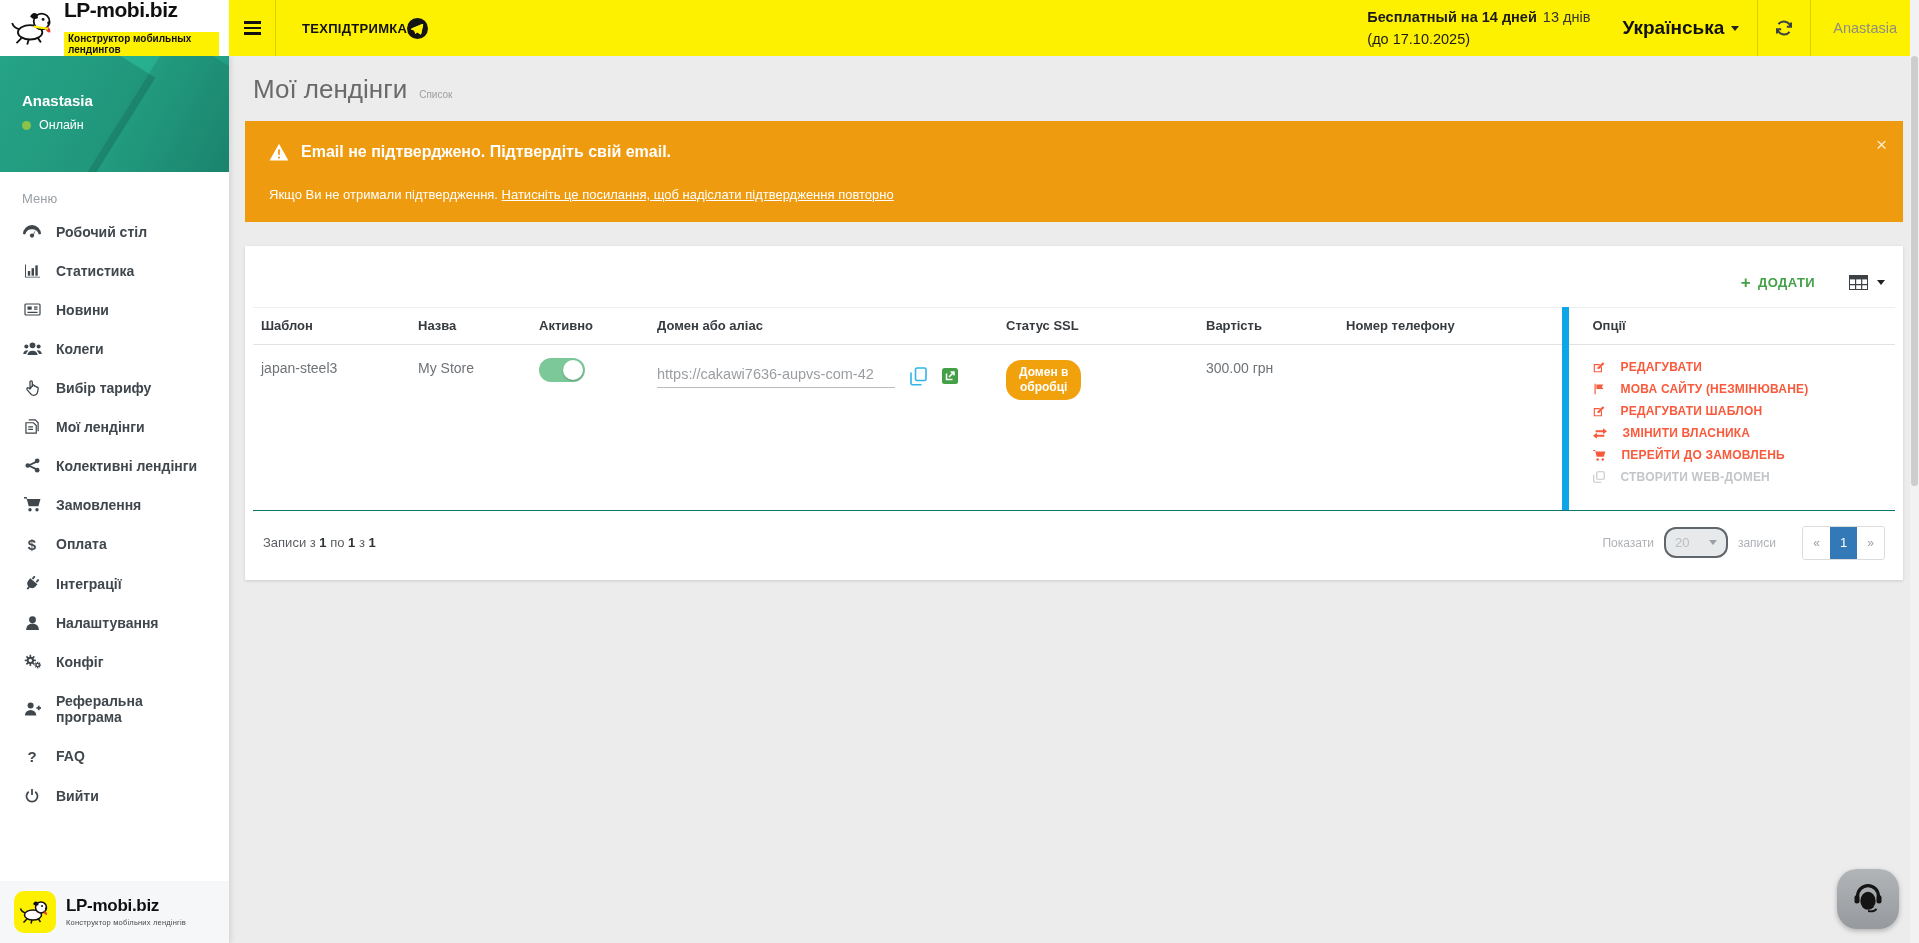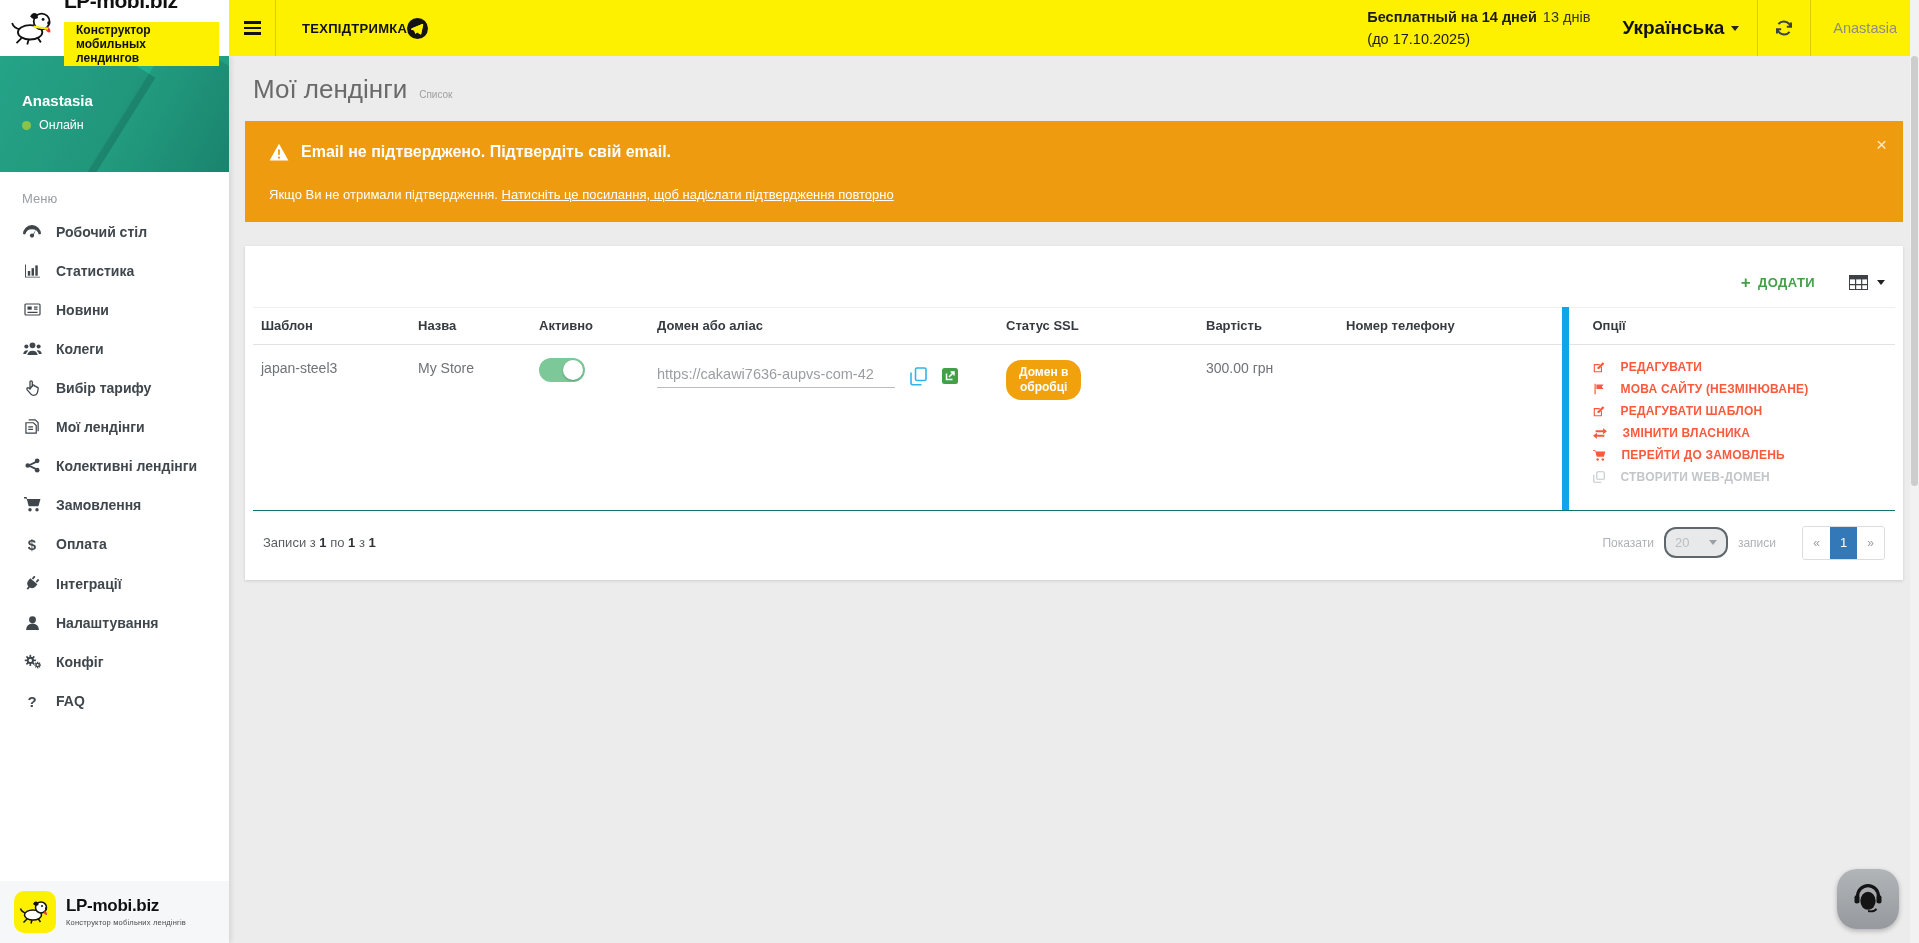--- a/index.html
+++ b/index.html
@@ -9,7 +9,7 @@
 .topbar{height:56px;display:flex;align-items:stretch;background:#fdf100;flex:0 0 56px;position:relative;z-index:5}
 .logo-box{width:229px;background:#fff;display:flex;align-items:center;gap:8px;padding:0 10px;flex:0 0 229px}
 .logo-text .logo-title{font-size:21px;font-weight:bold;color:#101010;letter-spacing:-.5px;line-height:1.05}
-.logo-text .logo-sub{font-size:12px;font-weight:bold;color:#101010;background:#fdf100;padding:1px 12px;display:inline-block;margin-top:10px}
+.logo-text .logo-sub{font-size:10px;font-weight:bold;color:#101010;background:#fdf100;padding:1px 4px;display:inline-block;margin-top:10px}
 .hamburger{width:46px;display:flex;flex-direction:column;justify-content:center;align-items:center;gap:3px;cursor:pointer}
 .hamburger i{width:17px;height:2.4px;background:#111;display:block}
 .tb-divider{width:1px;background:rgba(0,0,0,.14);height:100%}

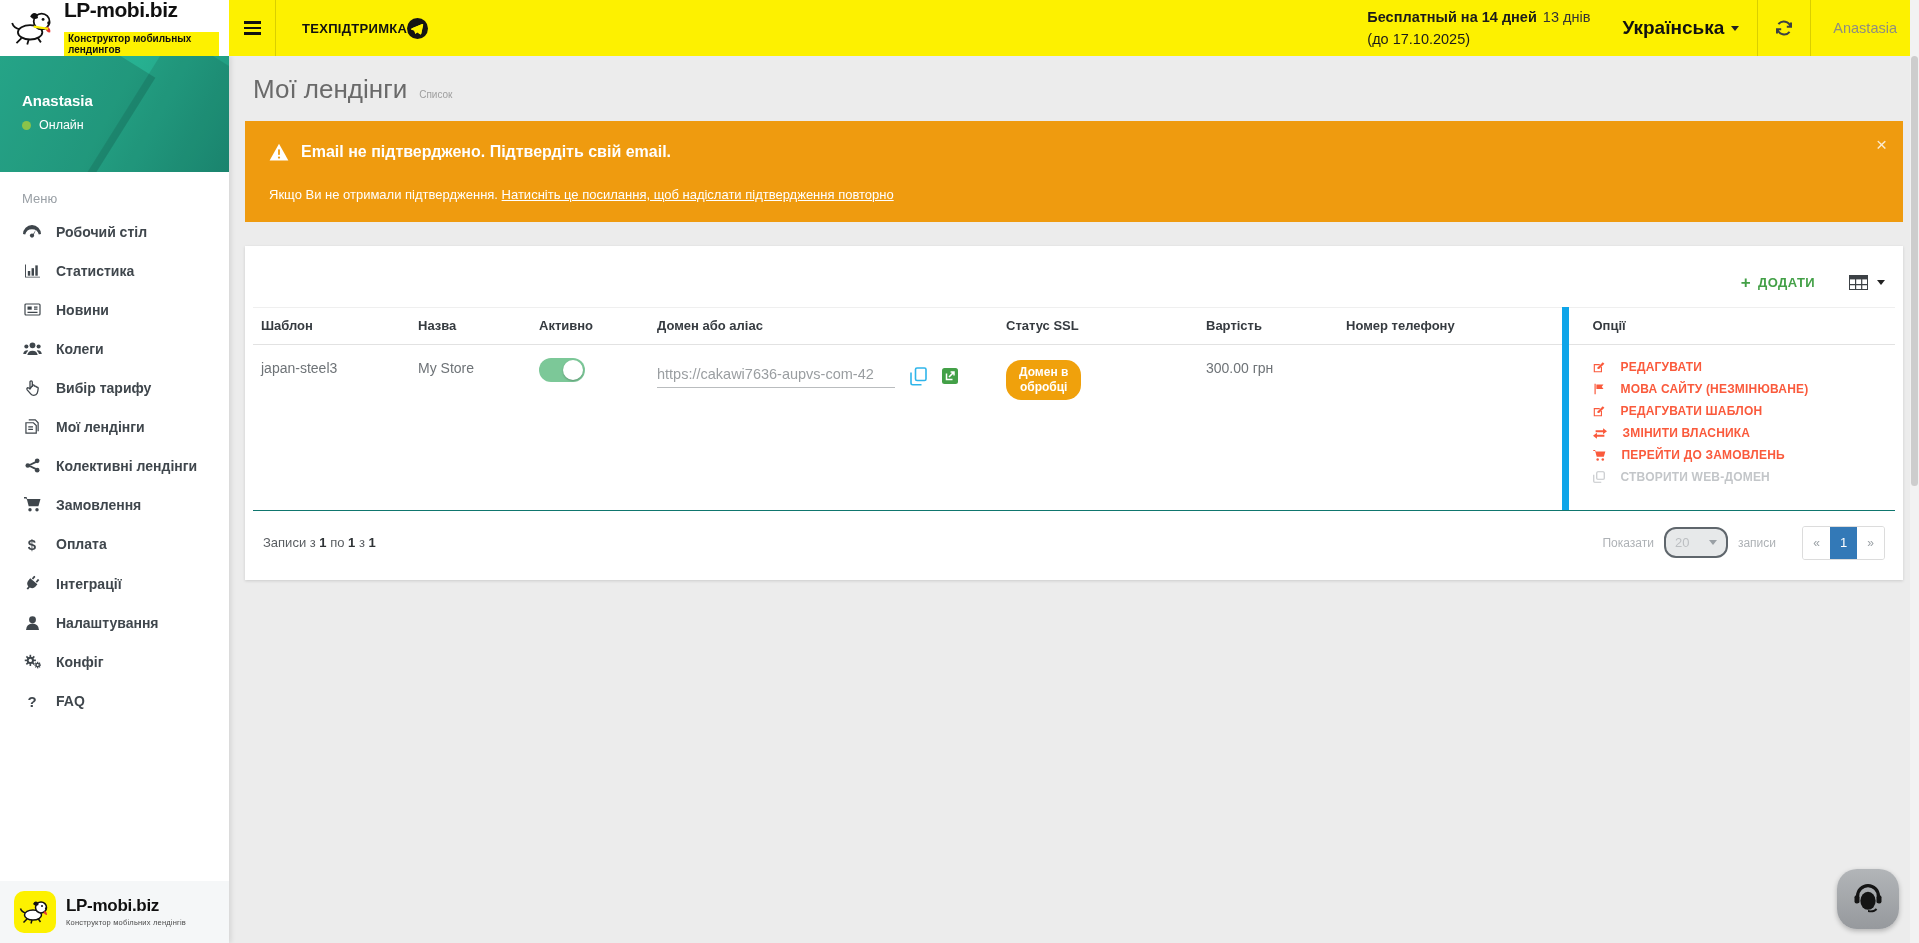--- a/index.html
+++ b/index.html
@@ -300,6 +300,17 @@
               </svg>
             </span>
           <span>Конфіг</span>
+        </div>
+        <div class="nav-item">
+          <span class="nav-ico">
+              <svg width="17" height="14" viewBox="0 0 18 14" fill="#3f464c">
+                <circle cx="7" cy="3.4" r="3.2"></circle>
+                <path d="M1 14a6 6 0 0 1 12 0z"></path>
+                <rect x="13.2" y="5" width="4.8" height="1.8"></rect>
+                <rect x="14.7" y="3.5" width="1.8" height="4.8"></rect>
+              </svg>
+            </span>
+          <span>Реферальна програма</span>
         </div>
         <div class="nav-item">
           <span class="nav-ico txt">?</span>

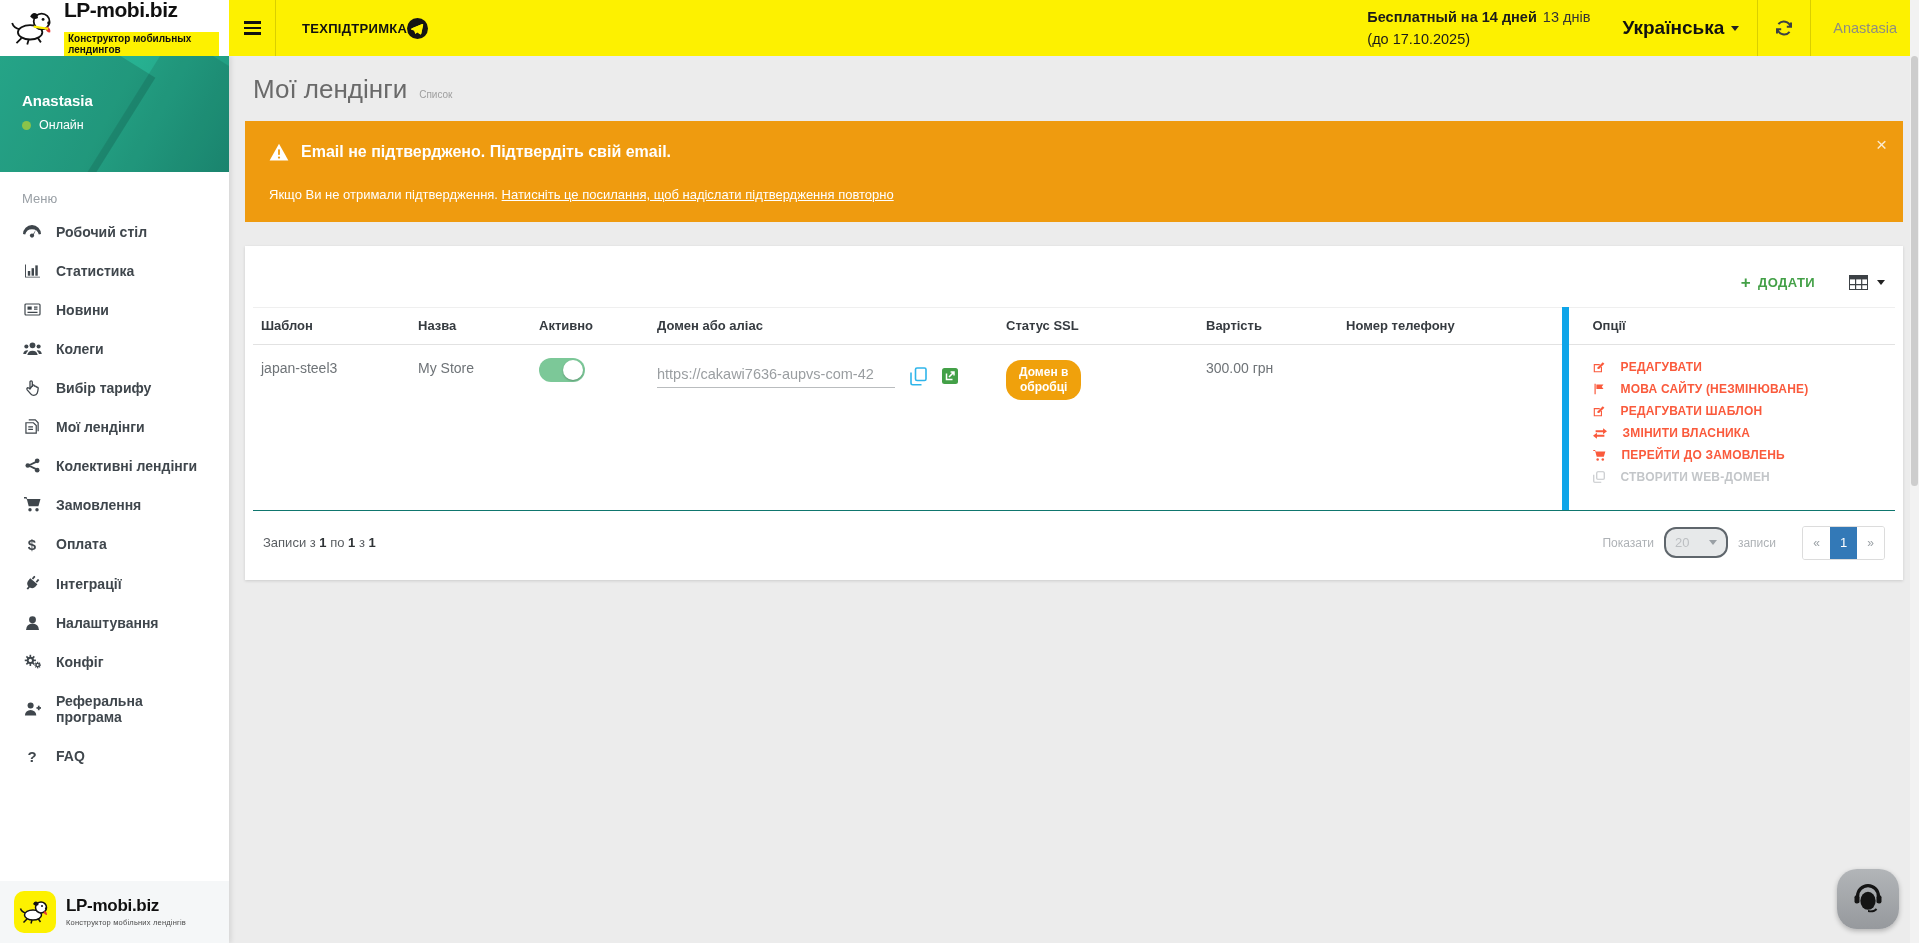--- a/index.html
+++ b/index.html
@@ -315,6 +315,15 @@
         <div class="nav-item">
           <span class="nav-ico txt">?</span>
           <span>FAQ</span>
+        </div>
+        <div class="nav-item">
+          <span class="nav-ico">
+              <svg width="14" height="15" viewBox="0 0 16 17" fill="none" stroke="#3f464c" stroke-width="2">
+                <path d="M8 1v7"></path>
+                <path d="M4.3 4.2a6.3 6.3 0 1 0 7.4 0"></path>
+              </svg>
+            </span>
+          <span>Вийти</span>
         </div>
       </nav>
       <div class="sidebar-footer">

